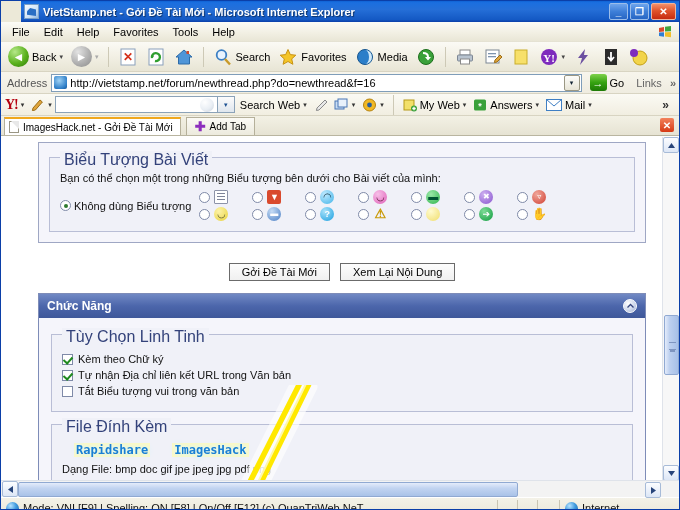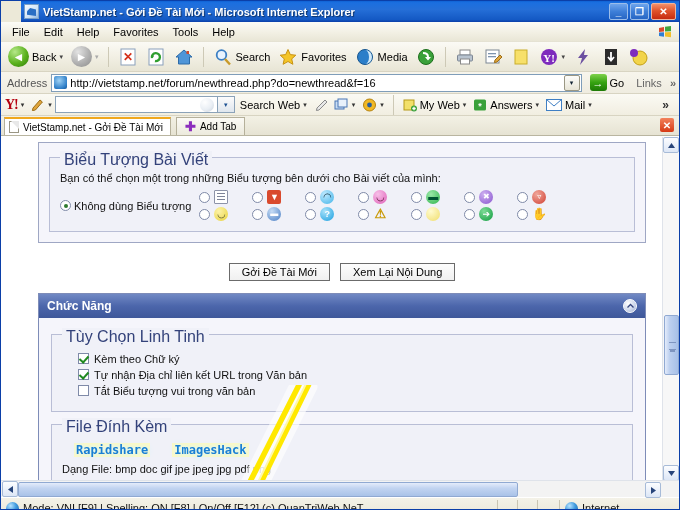--- a/index.html
+++ b/index.html
@@ -631,7 +631,7 @@
   <div class="tabbar">
     <div class="tab">
       <span class="pg"></span>
-      <span>VietStamp.net - Gởi Đề Tài Mới</span>
+      <span>ImagesHack.net - Gởi Đề Tài Mới</span>
     </div>
     <div class="addtab">
       <span class="plus">✚</span>

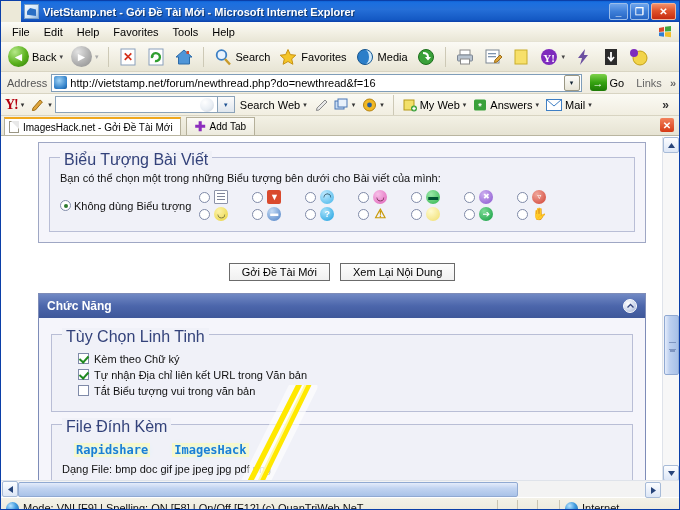--- a/index.html
+++ b/index.html
@@ -300,7 +300,7 @@
     content:"";position:absolute;left:2px;top:0px;width:4px;height:7px;
     border:solid #1f8a1f;border-width:0 2px 2px 0;transform:rotate(42deg);
   }
-  .crow{display:flex;align-items:flex-start;gap:5px;margin:4px 16px; font-size:11px; color:#111;}
+  .crow{display:flex;align-items:flex-end;gap:5px;margin:4px 0; font-size:11px; color:#111;}
 
   .filefs { margin-top:12px; }
   .glowlinks { display:flex; gap:22px; margin:4px 0 6px 12px; }

